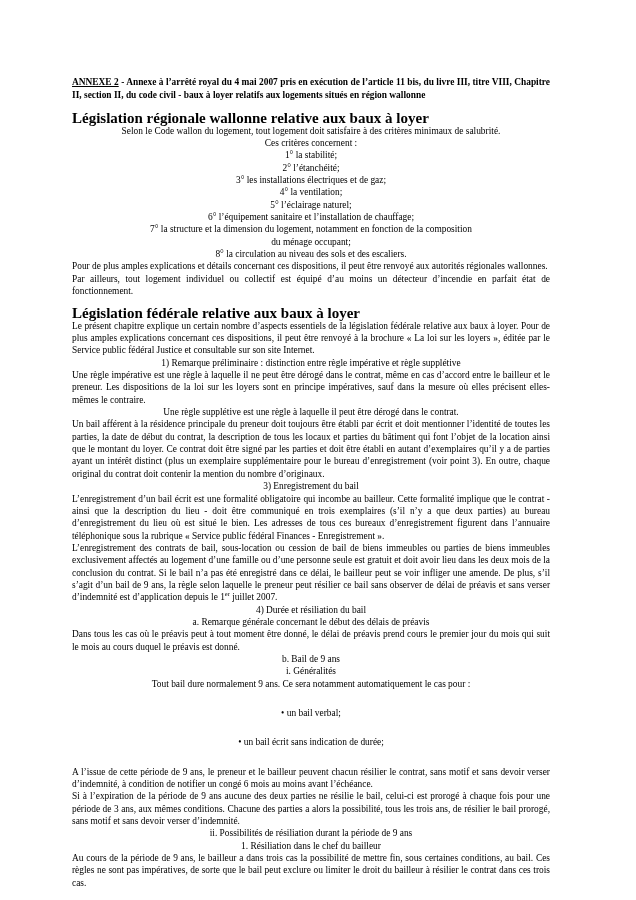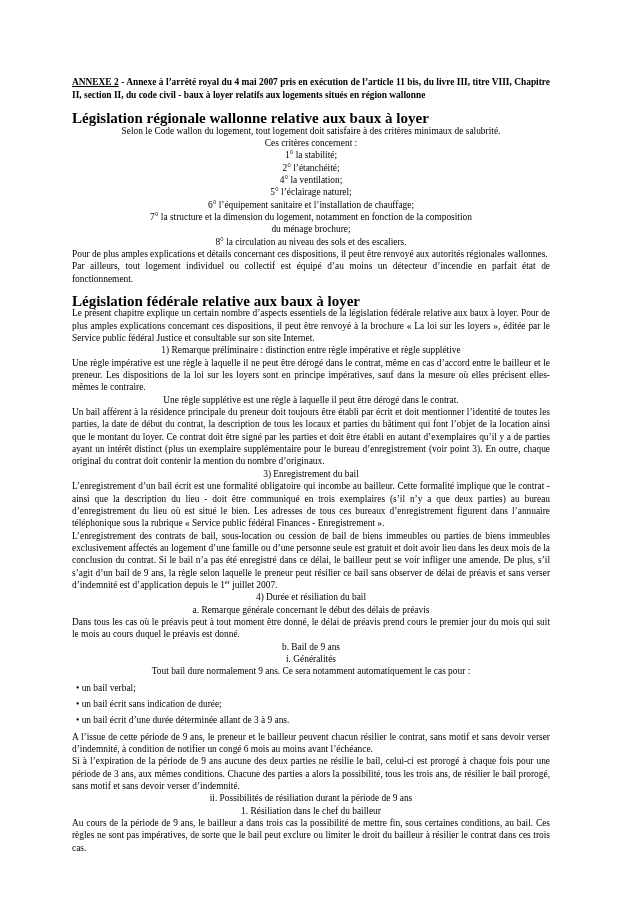--- a/index.html
+++ b/index.html
@@ -91,6 +91,7 @@
         <p class="line">Ces critères concernent :</p>
         <p class="line">1° la stabilité;</p>
         <p class="line">2° l’étanchéité;</p>
+        <p class="line">3° les installations électriques et de gaz;</p>
         <p class="line">4° la ventilation;</p>
         <p class="line">5° l’éclairage naturel;</p>
         <p class="line">6° l’équipement sanitaire et l’installation de chauffage;</p>

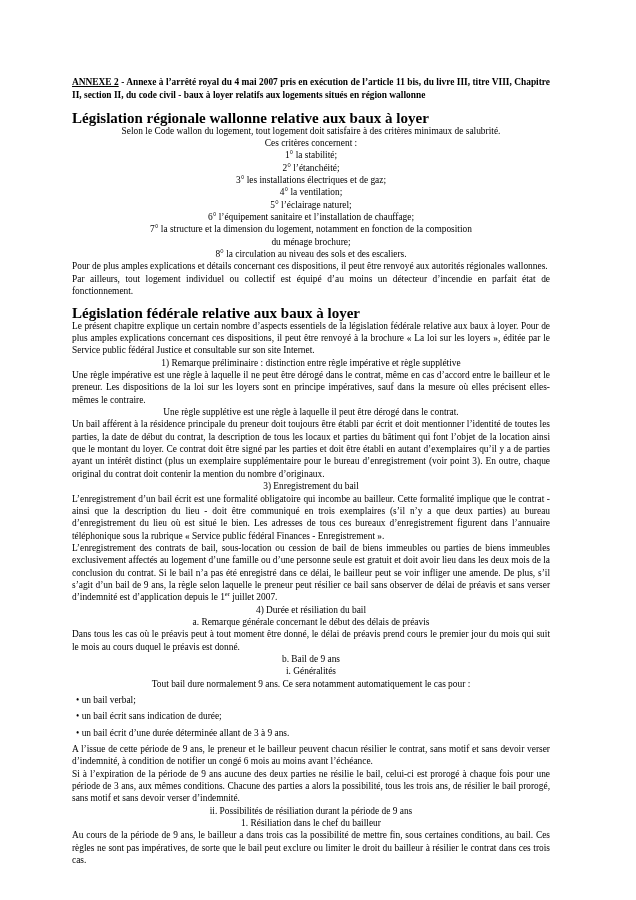--- a/index.html
+++ b/index.html
@@ -96,7 +96,7 @@
         <p class="line">5° l’éclairage naturel;</p>
         <p class="line">6° l’équipement sanitaire et l’installation de chauffage;</p>
         <p class="line">7° la structure et la dimension du logement, notamment en fonction de la composition</p>
-        <p class="line">du ménage brochure;</p>
+        <p class="line">du ménage occupant;</p>
         <p class="line">8° la circulation au niveau des sols et des escaliers.</p>
         <p class="para">Pour de plus amples explications et détails concernant ces dispositions, il peut être renvoyé aux autorités régionales wallonnes.</p>
         <p class="para">Par ailleurs, tout logement individuel ou collectif est équipé d’au moins un détecteur d’incendie en parfait état de fonctionnement.</p>

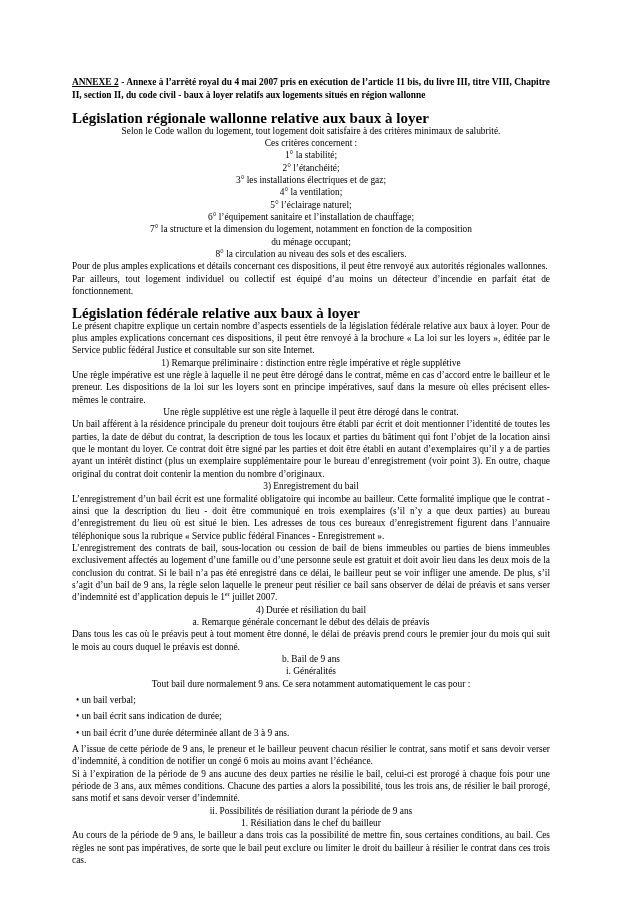--- a/index.html
+++ b/index.html
@@ -59,9 +59,9 @@
     line-height: 12.35px;
   }
   p.bullet {
-    margin: 4px;
+    margin: 17px;
     padding: 0;
-    text-align: left;
+    text-align: center;
     line-height: 12.35px;
   }
   .gap {

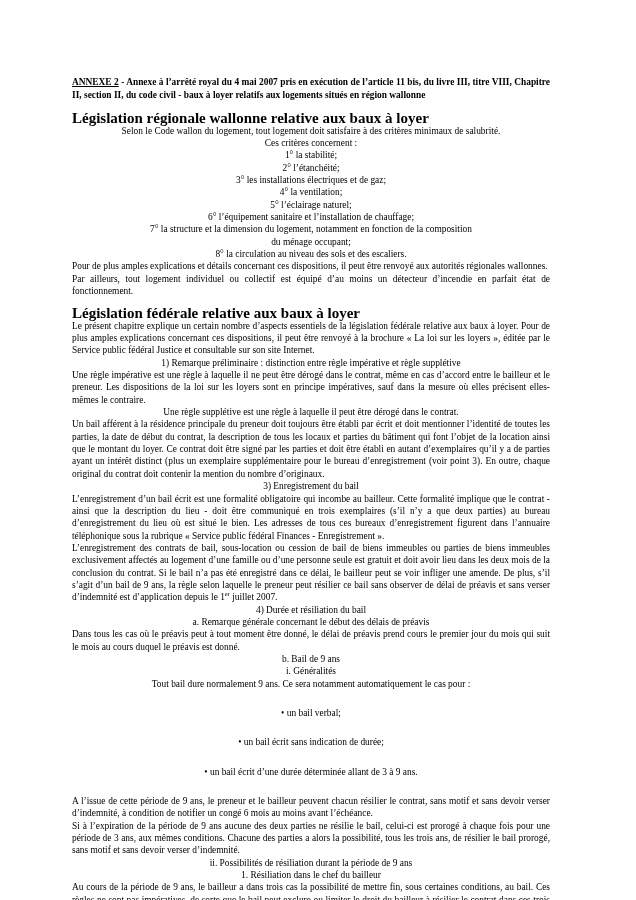--- a/index.html
+++ b/index.html
@@ -118,7 +118,6 @@
         <p class="line">Tout bail dure normalement 9 ans. Ce sera notamment automatiquement le cas pour :</p>
         <p class="bullet">• un bail verbal;</p>
         <p class="bullet">• un bail écrit sans indication de durée;</p>
-        <p class="bullet">• un bail écrit d’une durée déterminée allant de 3 à 9 ans.</p>
         <p class="para">A l’issue de cette période de 9 ans, le preneur et le bailleur peuvent chacun résilier le contrat, sans motif et sans devoir verser d’indemnité, à condition de notifier un congé 6 mois au moins avant l’échéance.</p>
         <p class="para">Si à l’expiration de la période de 9 ans aucune des deux parties ne résilie le bail, celui-ci est prorogé à chaque fois pour une période de 3 ans, aux mêmes conditions. Chacune des parties a alors la possibilité, tous les trois ans, de résilier le bail prorogé, sans motif et sans devoir verser d’indemnité.</p>
         <p class="line">ii. Possibilités de résiliation durant la période de 9 ans</p>

